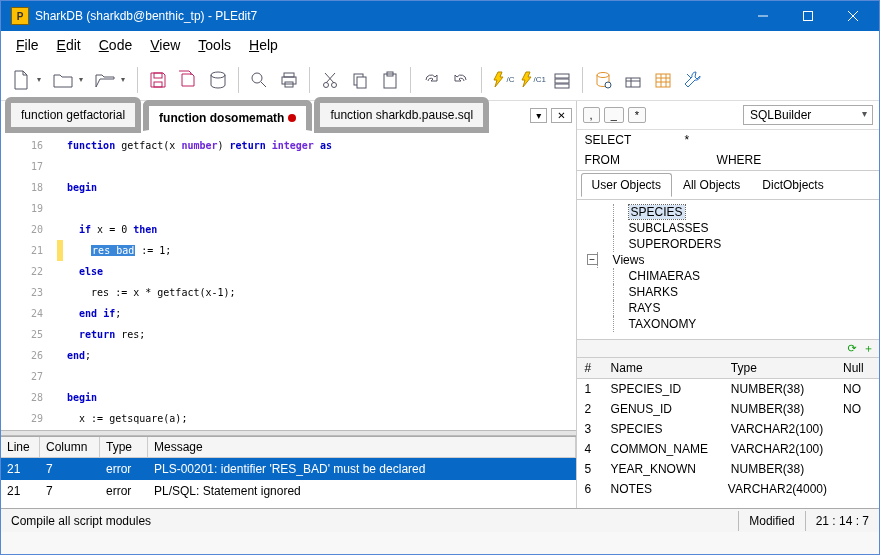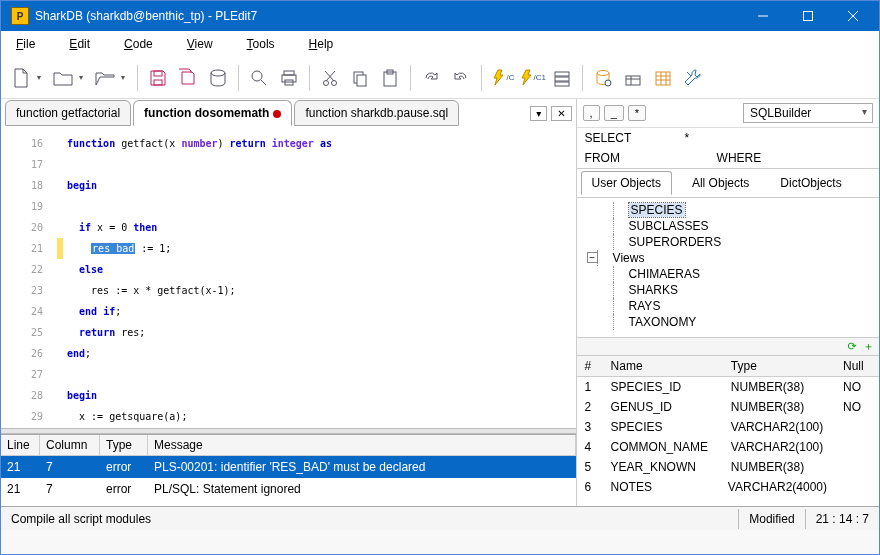--- a/index.html
+++ b/index.html
@@ -9,7 +9,7 @@
   .titlebar .title { flex: 1; font-size: 12px; }
   .winbtns { display: flex; }
   .winbtn { width: 45px; height: 30px; display: flex; align-items: center; justify-content: center; color: #fff; cursor: pointer; }
-  .menubar { background: #fff; display: flex; padding: 3px 8px; gap: 20px; font-size: 12px; }
+  .menubar { background: #fff; display: flex; padding: 3px 8px; gap: 4px; font-size: 14px; }
   .menuitem { padding: 3px 7px; cursor: pointer; }
   .menuitem u { text-decoration: underline; }
   .toolbar { background: #fff; height: 42px; display: flex; align-items: center; padding: 0 6px; gap: 2px; border-bottom: 1px solid #ddd; }

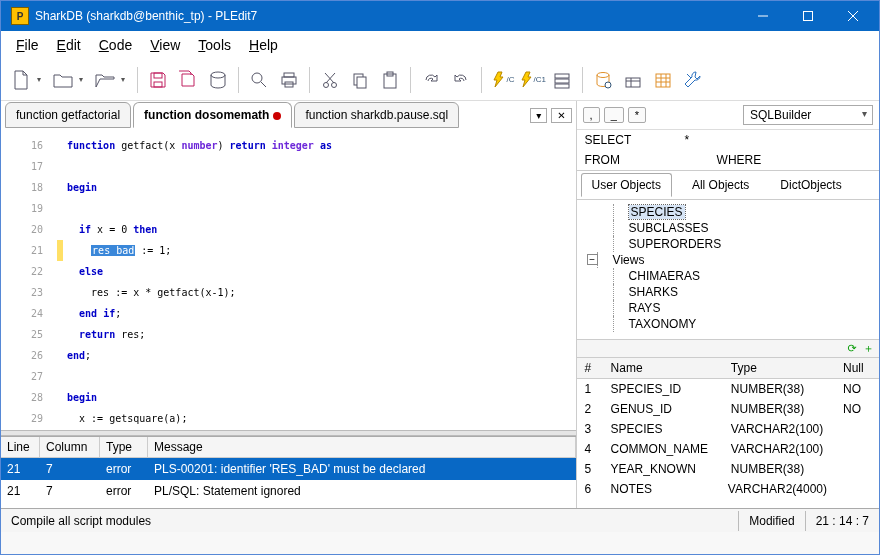--- a/index.html
+++ b/index.html
@@ -21,7 +21,7 @@
   .left { flex: 1.9; display: flex; flex-direction: column; border-right: 1px solid #ccc; }
   .right { flex: 1; display: flex; flex-direction: column; background: #fff; }
   .tabstrip { display: flex; align-items: center; height: 28px; padding: 0 4px; gap: 2px; background: #fff; }
-  .tab { padding: 5px 10px; border: 1px solid #a3a3a3; border-radius: 6px 6px 0 0; background: #f4f4f4; font-size: 12px; cursor: pointer; position: relative; }
+  .tab { padding: 5px 10px; border: 6px solid #a3a3a3; border-radius: 6px 6px 0 0; background: #f4f4f4; font-size: 12px; cursor: pointer; position: relative; }
   .tab.active { background: #fff; font-weight: bold; border-bottom: 1px solid #fff; }
   .tab .dot { width: 8px; height: 8px; border-radius: 50%; background: #cc0000; display: inline-block; margin-left: 4px; vertical-align: middle; }
   .tabstrip .spacer { flex: 1; }

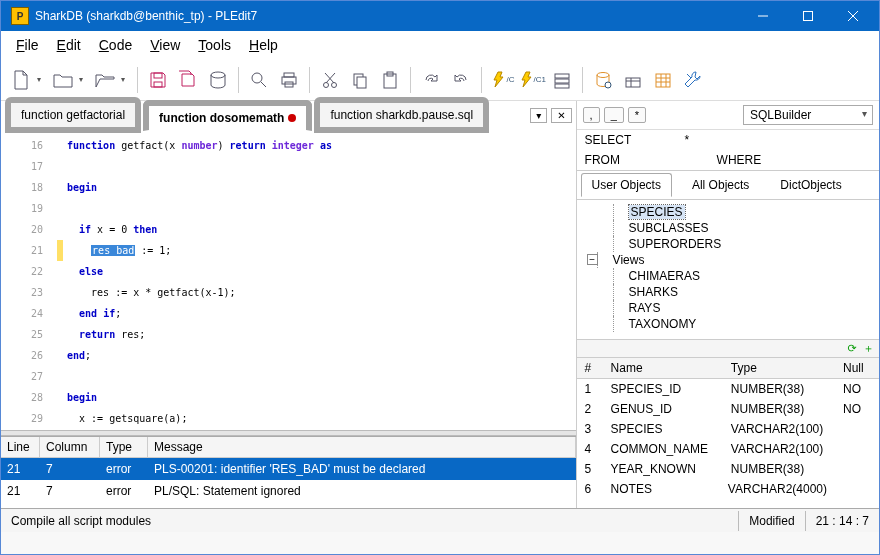--- a/index.html
+++ b/index.html
@@ -50,7 +50,7 @@
   .combo::after { content: "▾"; position: absolute; right: 5px; top: 2px; font-size: 10px; color: #555; }
   .sqlgrid { display: grid; grid-template-columns: 100px 1fr; font-size: 12px; border-bottom: 1px solid #ccc; }
   .sqlgrid div { padding: 3px 8px; }
-  .objtabs { display: flex; font-size: 12px; border-bottom: 1px solid #ccc; padding: 2px 4px; gap: 9px;}
+  .objtabs { display: flex; font-size: 12px; border-bottom: 1px solid #ccc; padding: 2px 4px; gap: 0;}
   .otab { padding: 4px 10px; border: 1px solid transparent; cursor: pointer; }
   .otab.active { border: 1px solid #aaa; border-bottom: 1px solid #fff; background: #fff; border-radius: 3px 3px 0 0; }
   .tree { flex: 1; overflow: auto; padding: 4px 0; font-size: 12px; border-bottom: 1px solid #ccc; height: 140px; max-height: 140px; }

